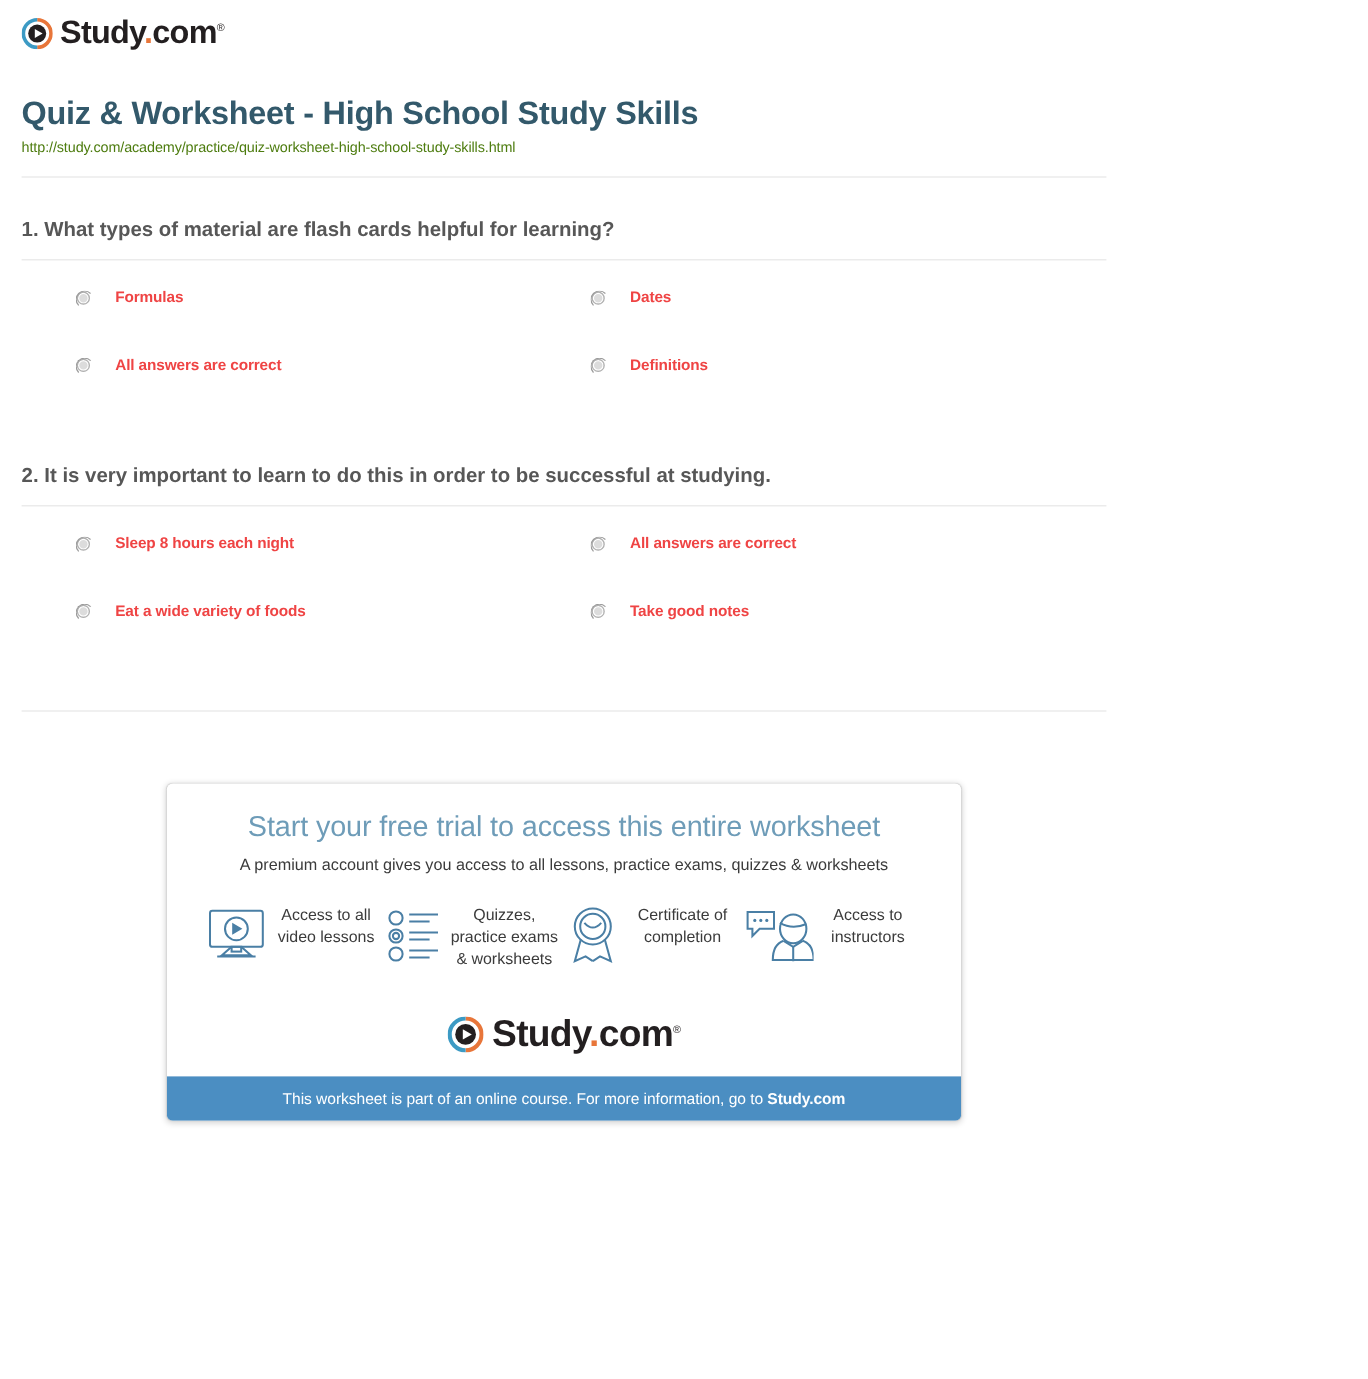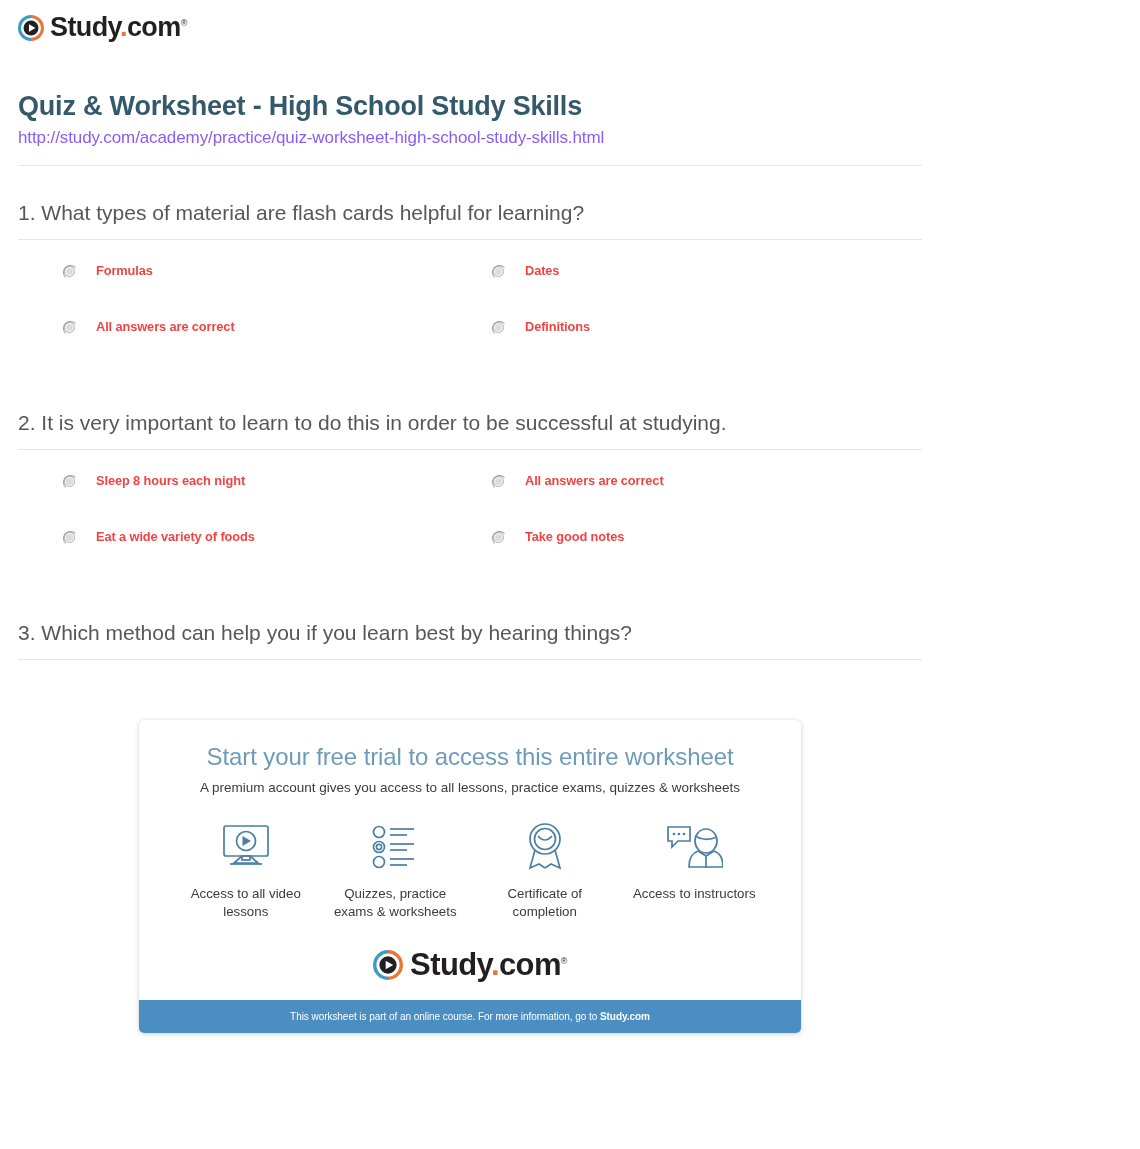--- a/index.html
+++ b/index.html
@@ -54,7 +54,7 @@
     font-size: 27px;
     font-weight: bold;
     color: #33596b;
-    margin: 12px 0 6px 0;
+    margin: 0 0 6px 0;
     letter-spacing: -0.2px;
     line-height: 1.1;
   }

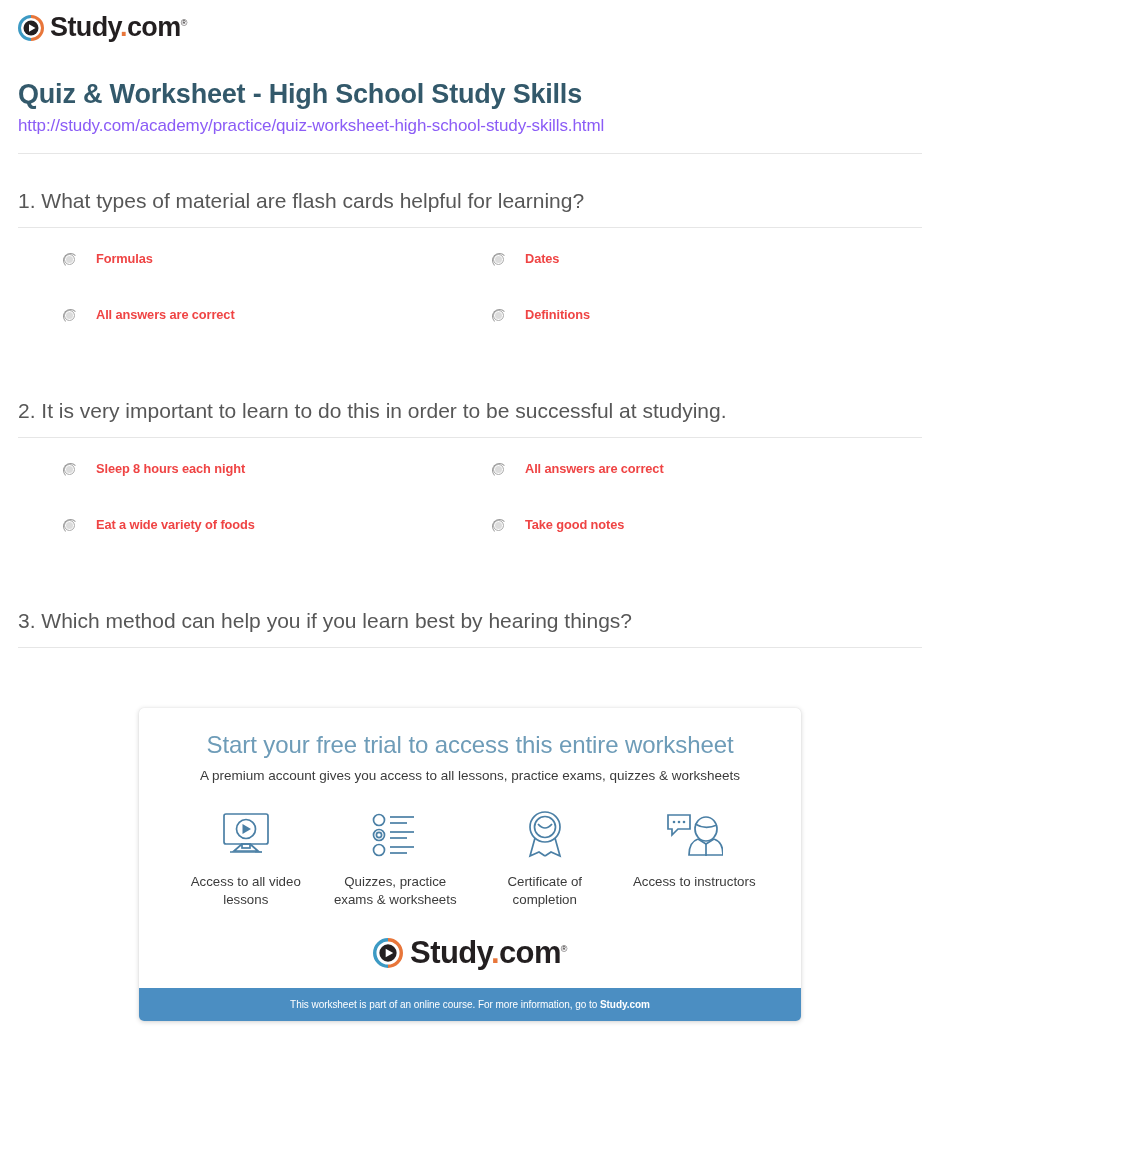--- a/index.html
+++ b/index.html
@@ -59,8 +59,8 @@
     line-height: 1.1;
   }
   .page-url {
-    font-size: 17px;
-    color: #8b5cf6;
+    font-size: 12px;
+    color: #4d7c0f;
     margin: 0;
     letter-spacing: -0.1px;
   }

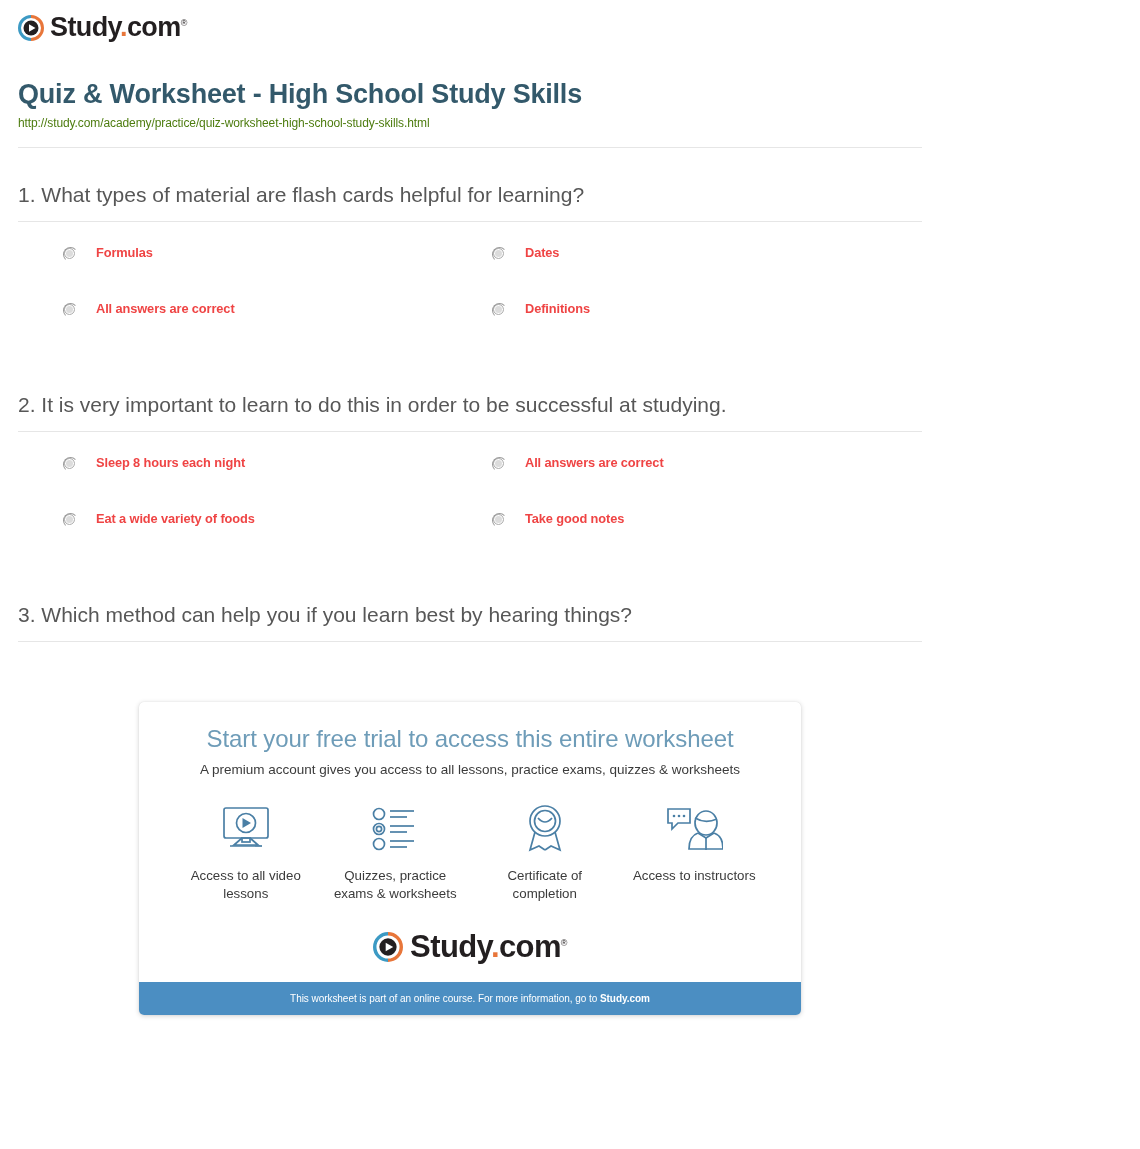--- a/index.html
+++ b/index.html
@@ -77,9 +77,9 @@
   .questions { margin-top: 0; }
   .question-block { padding-top: 34px; }
   .question-text {
-    font-size: 21px;
+    font-size: 17px;
     color: #575757;
-    font-weight: normal;
+    font-weight: bold;
     margin: 0 0 14px 0;
     line-height: 1.2;
   }

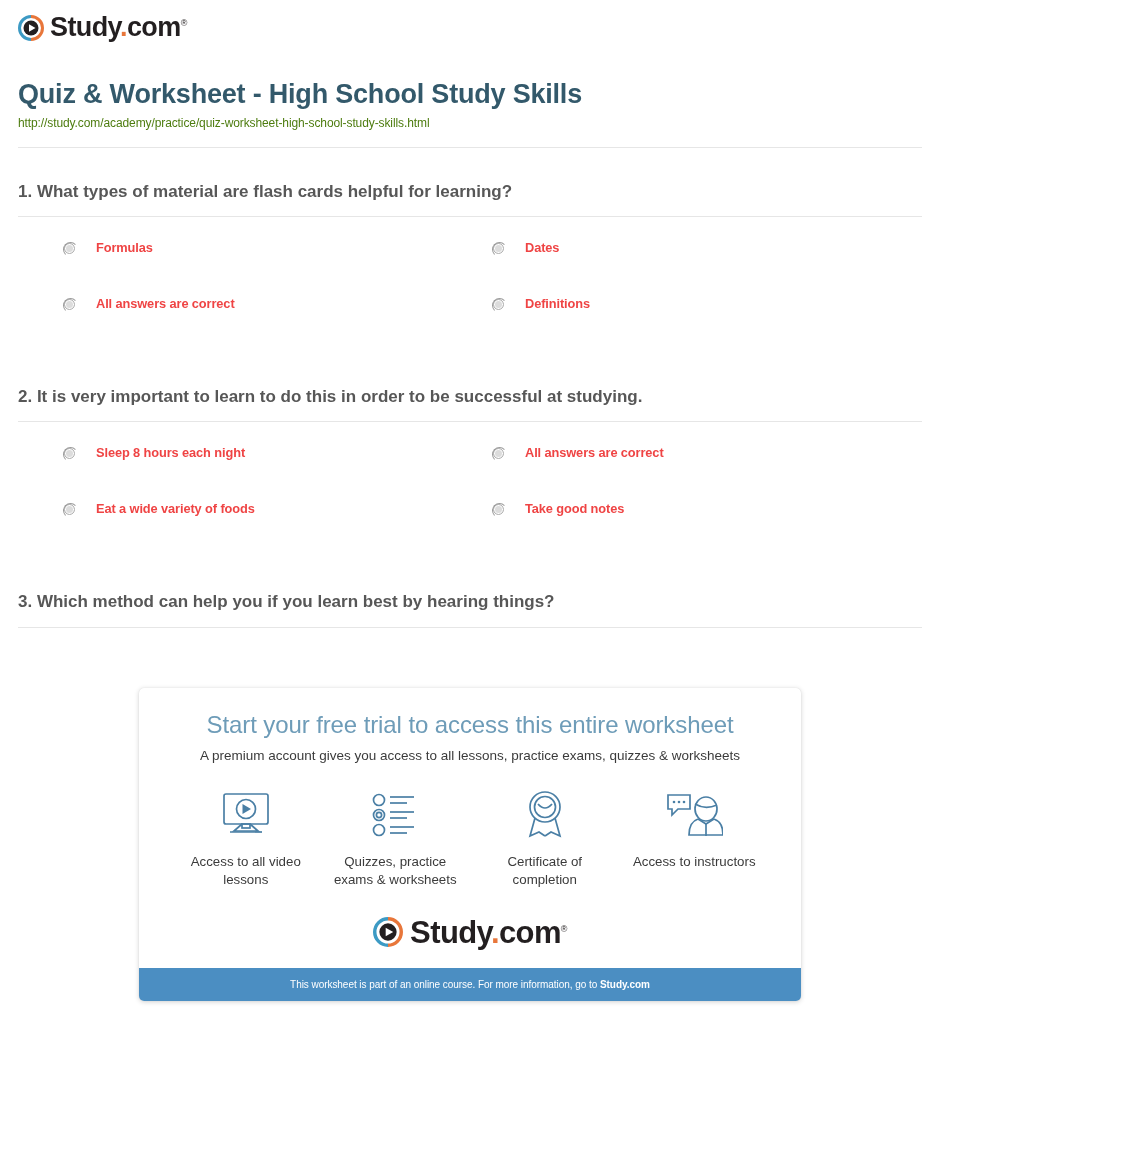--- a/index.html
+++ b/index.html
@@ -270,7 +270,6 @@
     </div>
 
     <div class="question-block">
-      <p class="question-text">3. Which method can help you if you learn best by hearing things?</p>
       <hr class="rule">
     </div>
 

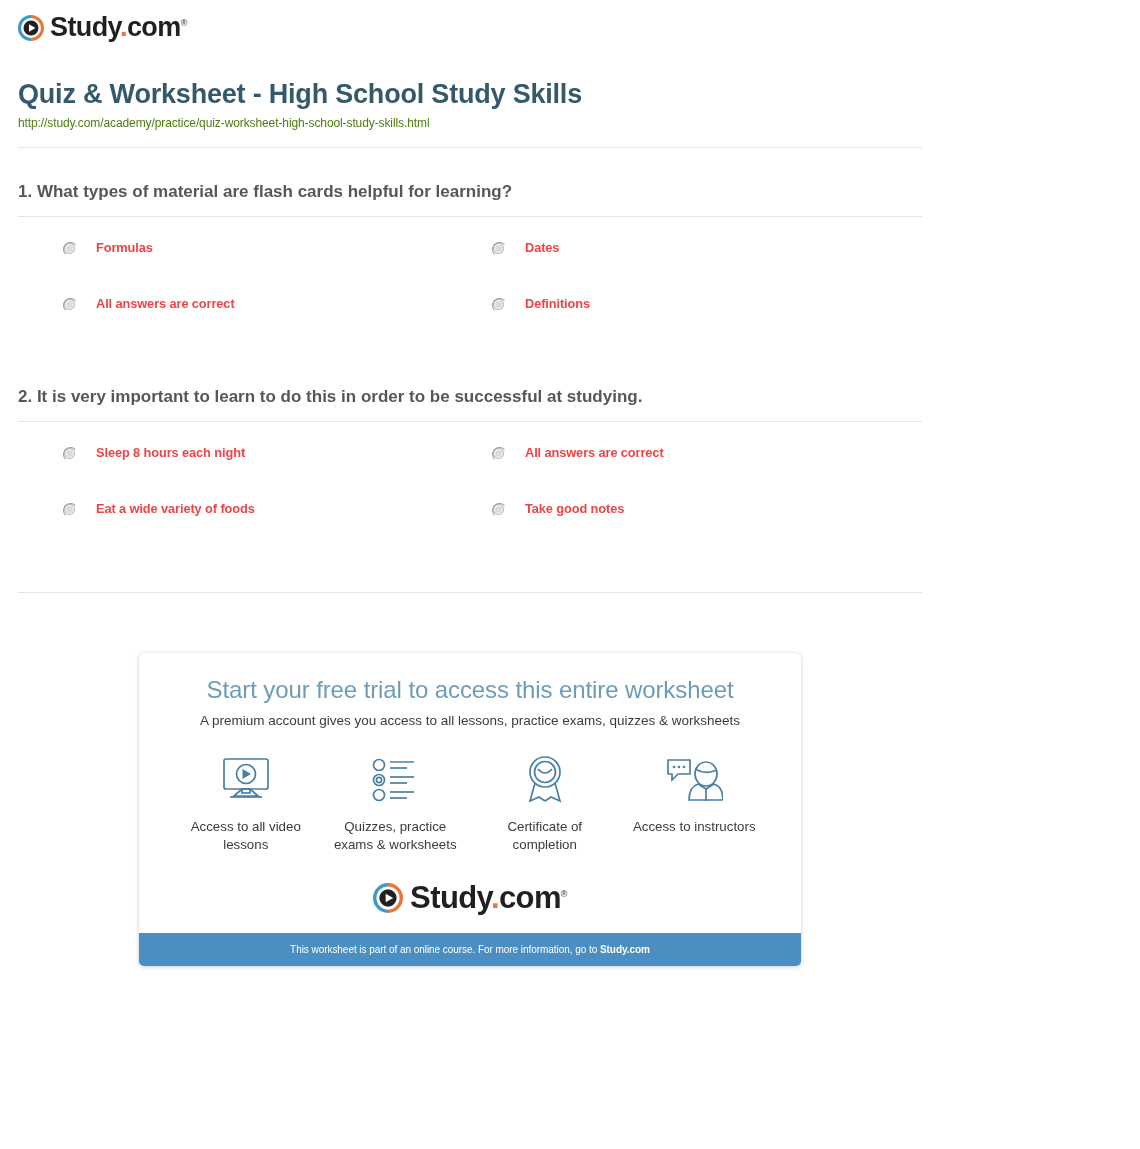--- a/index.html
+++ b/index.html
@@ -159,8 +159,8 @@
   }
   .feature {
     display: flex;
-    flex-direction: column;
-    align-items: center;
+    flex-direction: row;
+    align-items: flex-start;
   }
   .feature-icon {
     height: 52px;

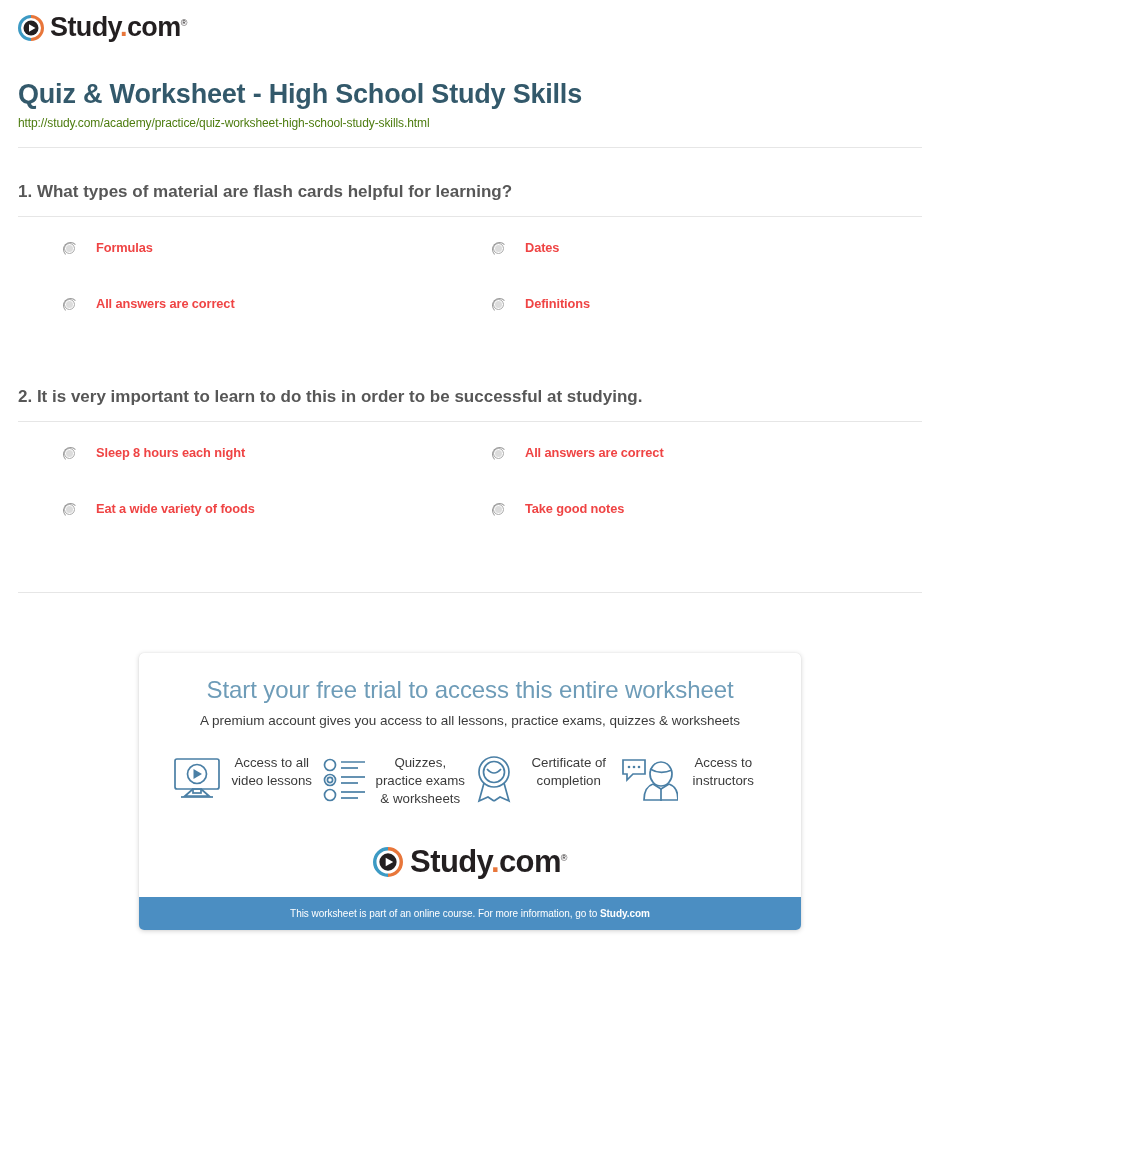--- a/index.html
+++ b/index.html
@@ -191,7 +191,7 @@
     background: #4b8ec2;
     color: #ffffff;
     text-align: center;
-    font-size: 10px;
+    font-size: 13px;
     padding: 11px 10px;
     letter-spacing: -0.05px;
   }

